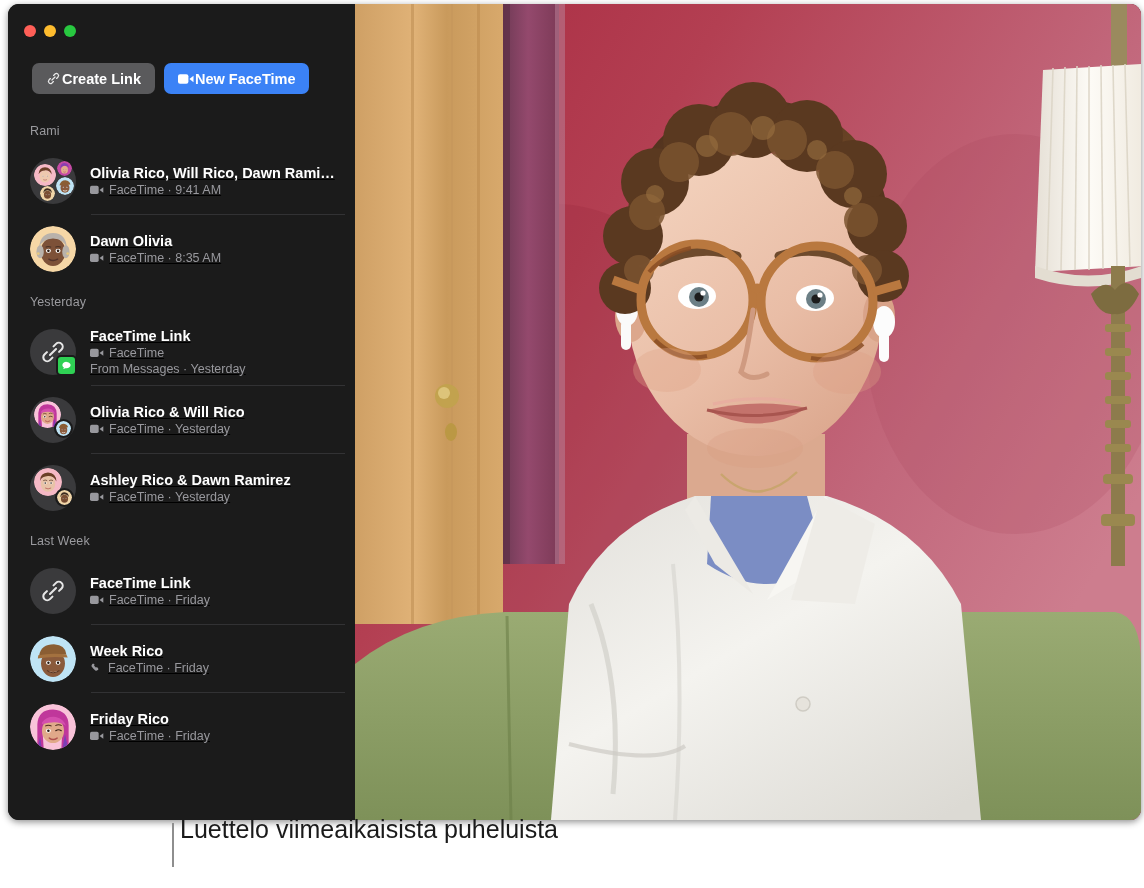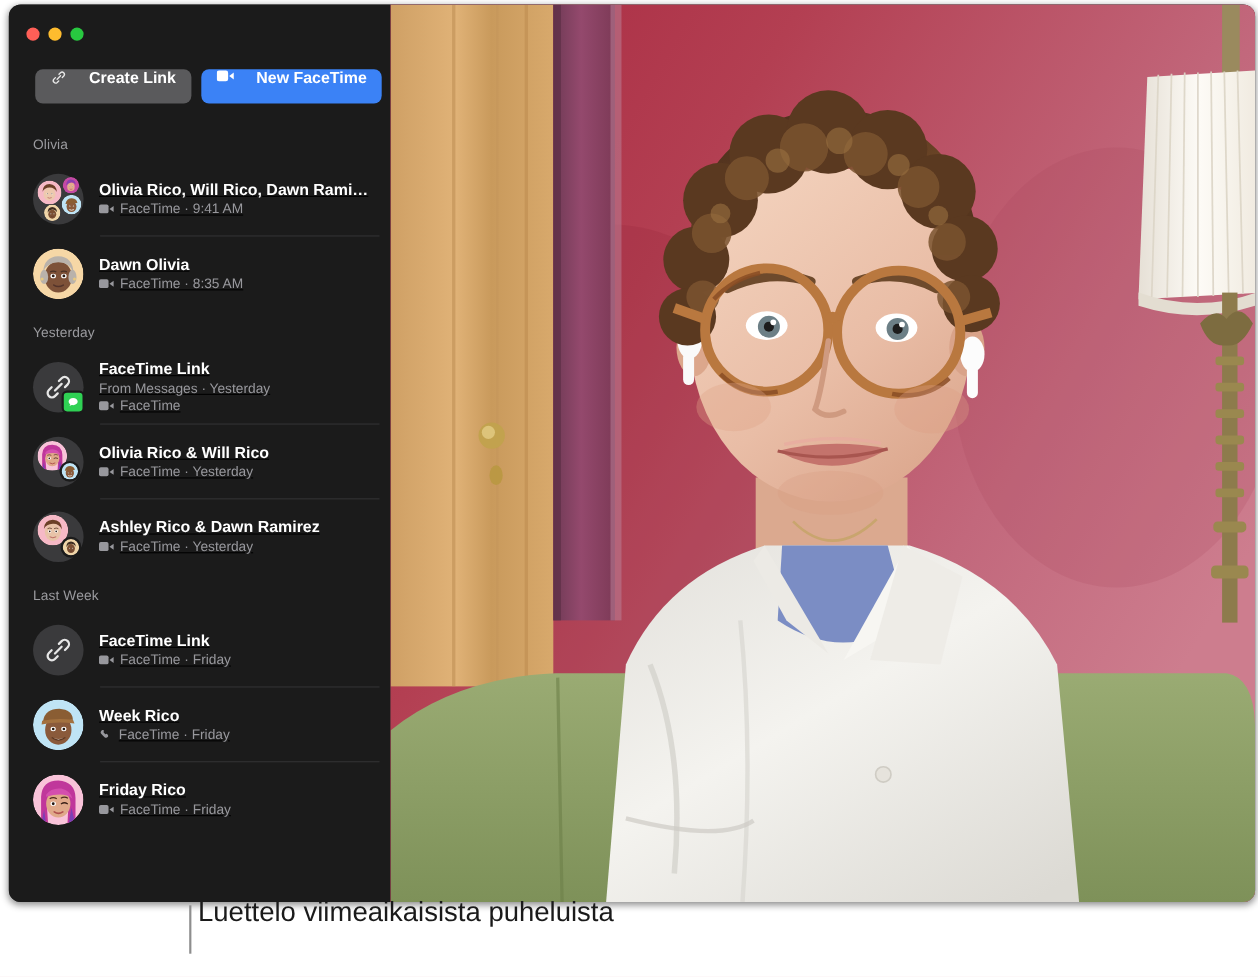--- a/index.html
+++ b/index.html
@@ -71,9 +71,9 @@
     font-size: 14.5px;
     font-weight: bold;
     display: inline-flex;
-    align-items: flex-start;
+    align-items: center;
     justify-content: center;
-    gap: 20px;
+    gap: 1px;
     padding: 0 14px;
     cursor: pointer;
     white-space: nowrap;

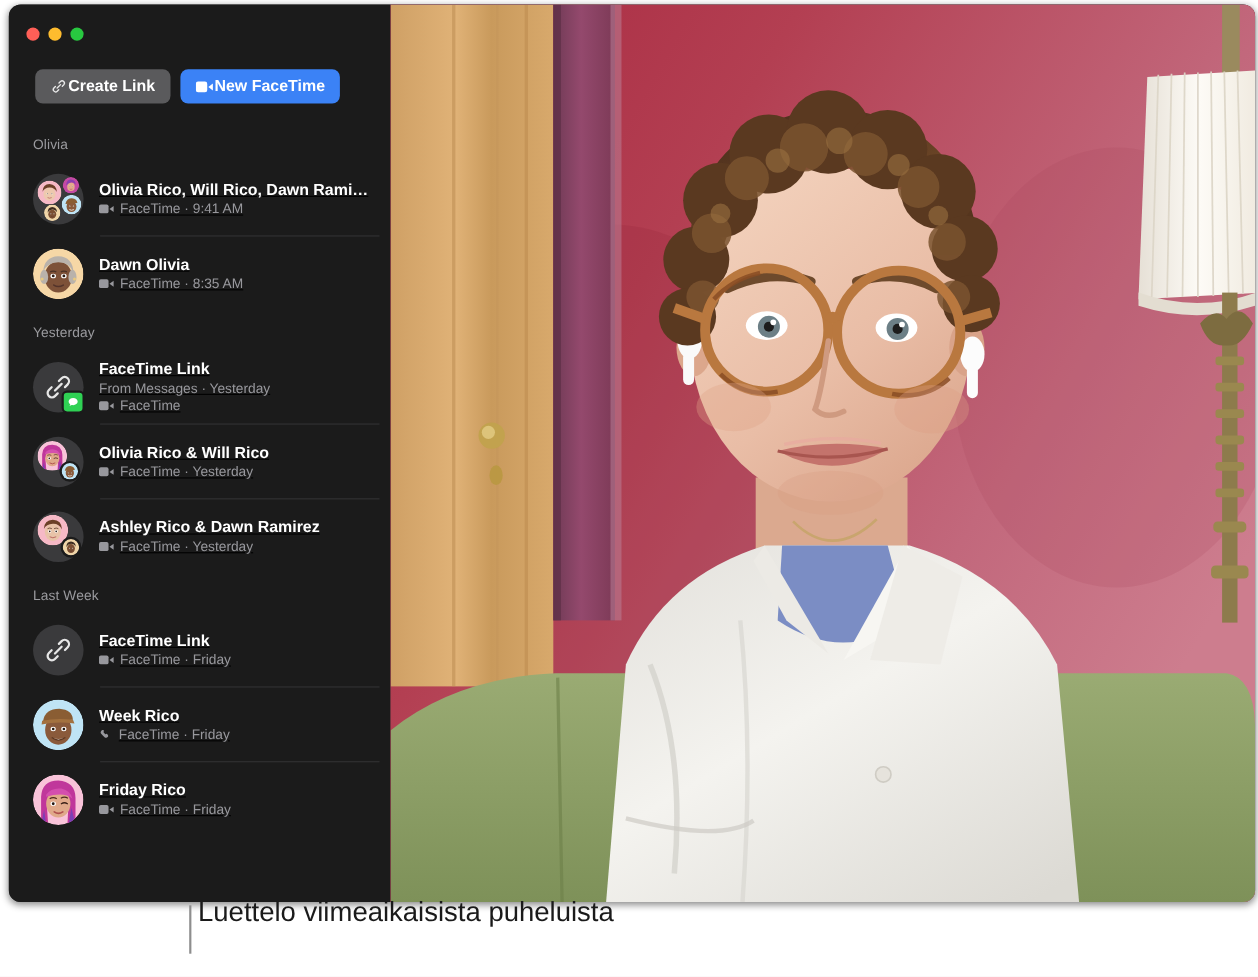--- a/index.html
+++ b/index.html
@@ -221,7 +221,7 @@
     </div>
 
     <div id="recents">
-        <div class="section-header">Olivia</div>
+        <div class="section-header">Rami</div>
         <div class="call-row">
           <div class="avatar-wrap">
             <div class="av-circle av-main grey-bg"></div>

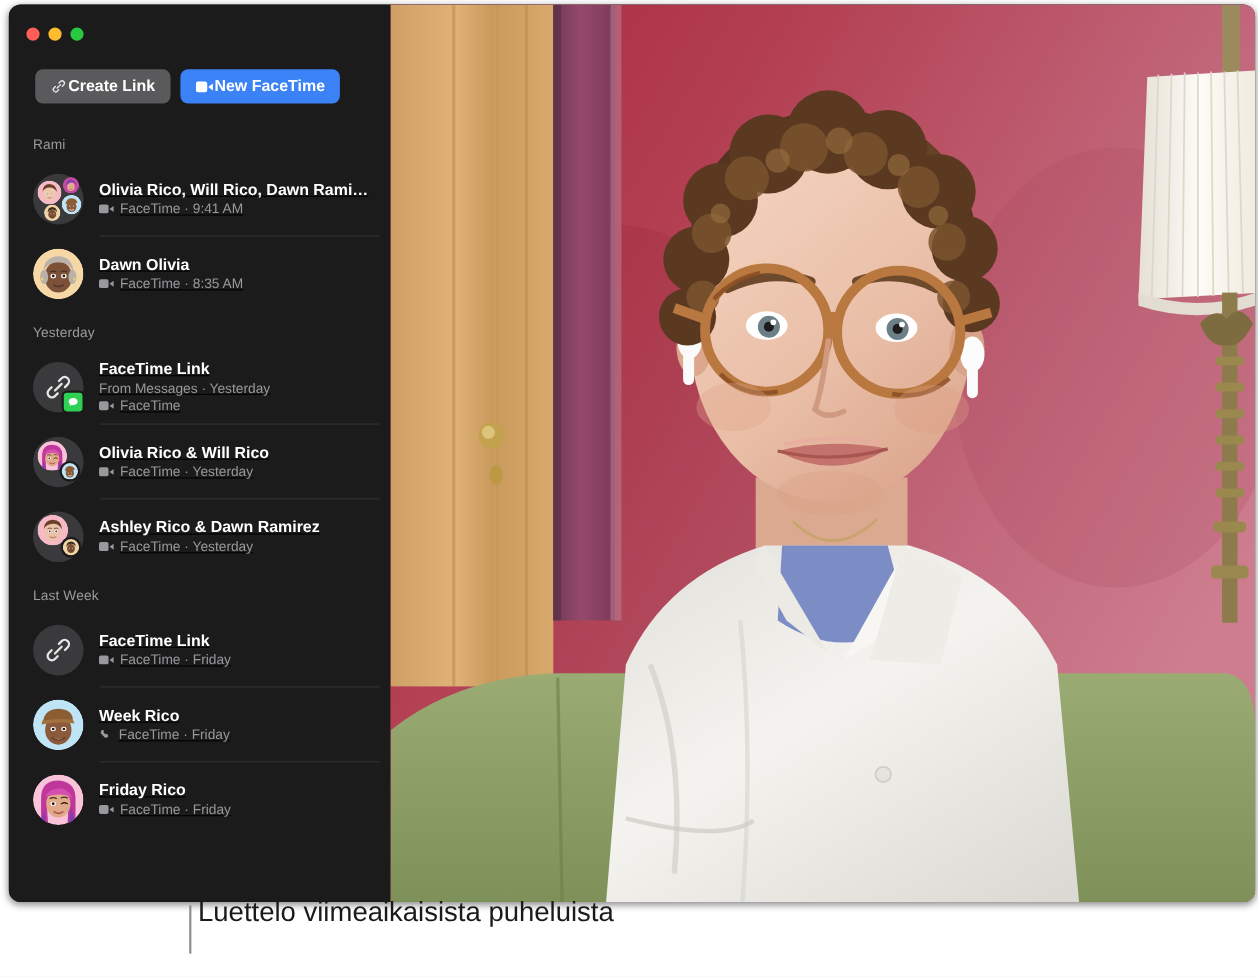--- a/index.html
+++ b/index.html
@@ -330,7 +330,6 @@
           </div>
           <div class="call-text">
             <div class="call-title">FaceTime Link</div>
-            <div class="call-sub plain">From Messages · Yesterday</div>
             <div class="call-sub">
               <span style="display: inline-flex;">
                 <svg class="icon-svg" width="14" height="10" viewBox="0 0 20 14">
@@ -340,6 +339,7 @@
               </span>
               <span>FaceTime</span>
             </div>
+            <div class="call-sub plain">From Messages · Yesterday</div>
           </div>
           <div class="divider"></div>
         </div>

